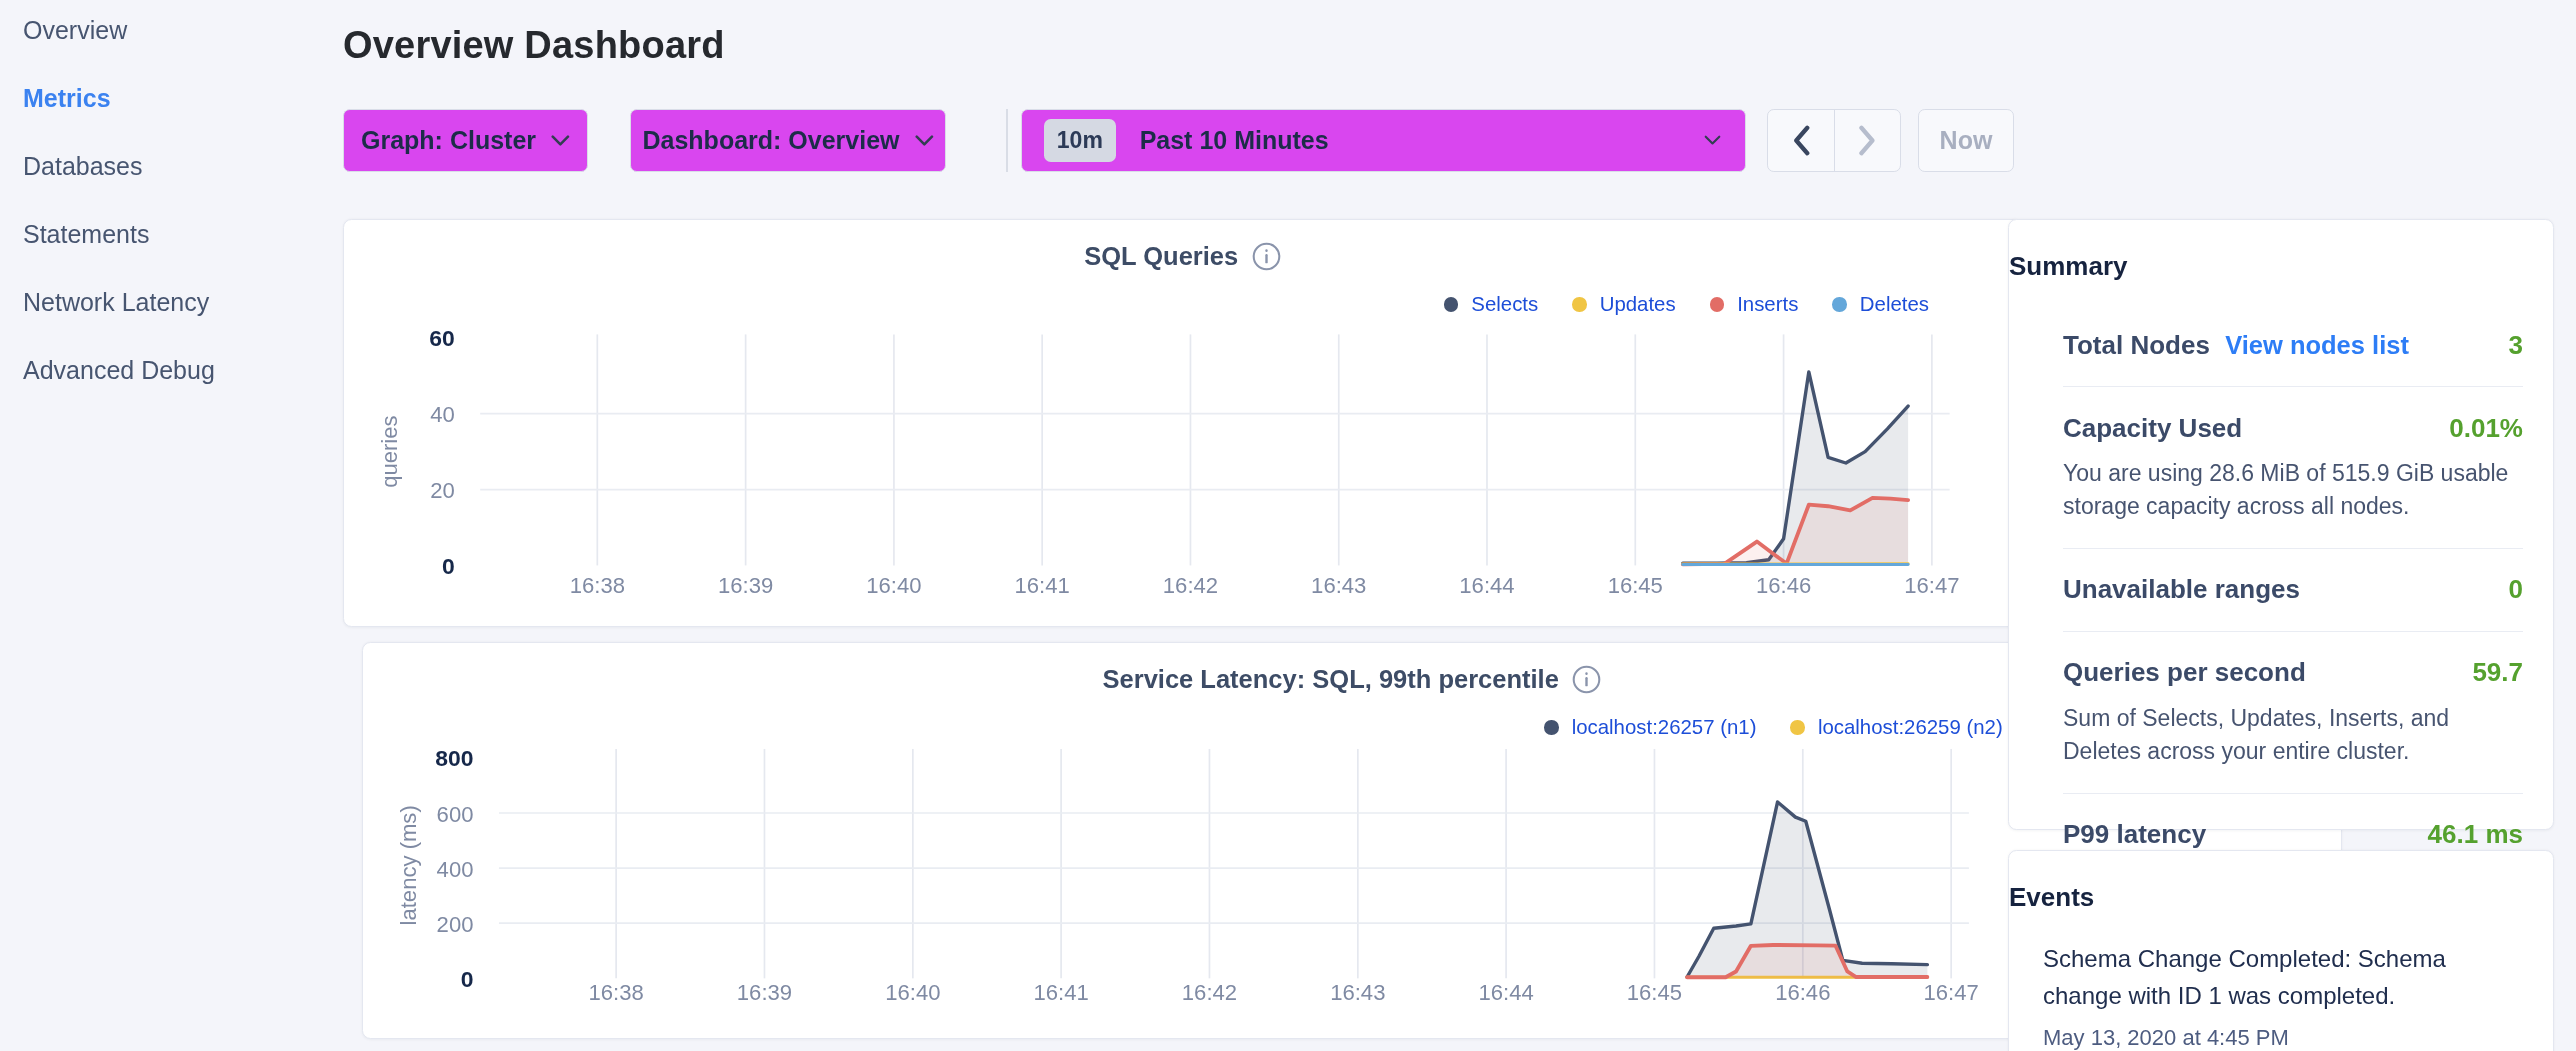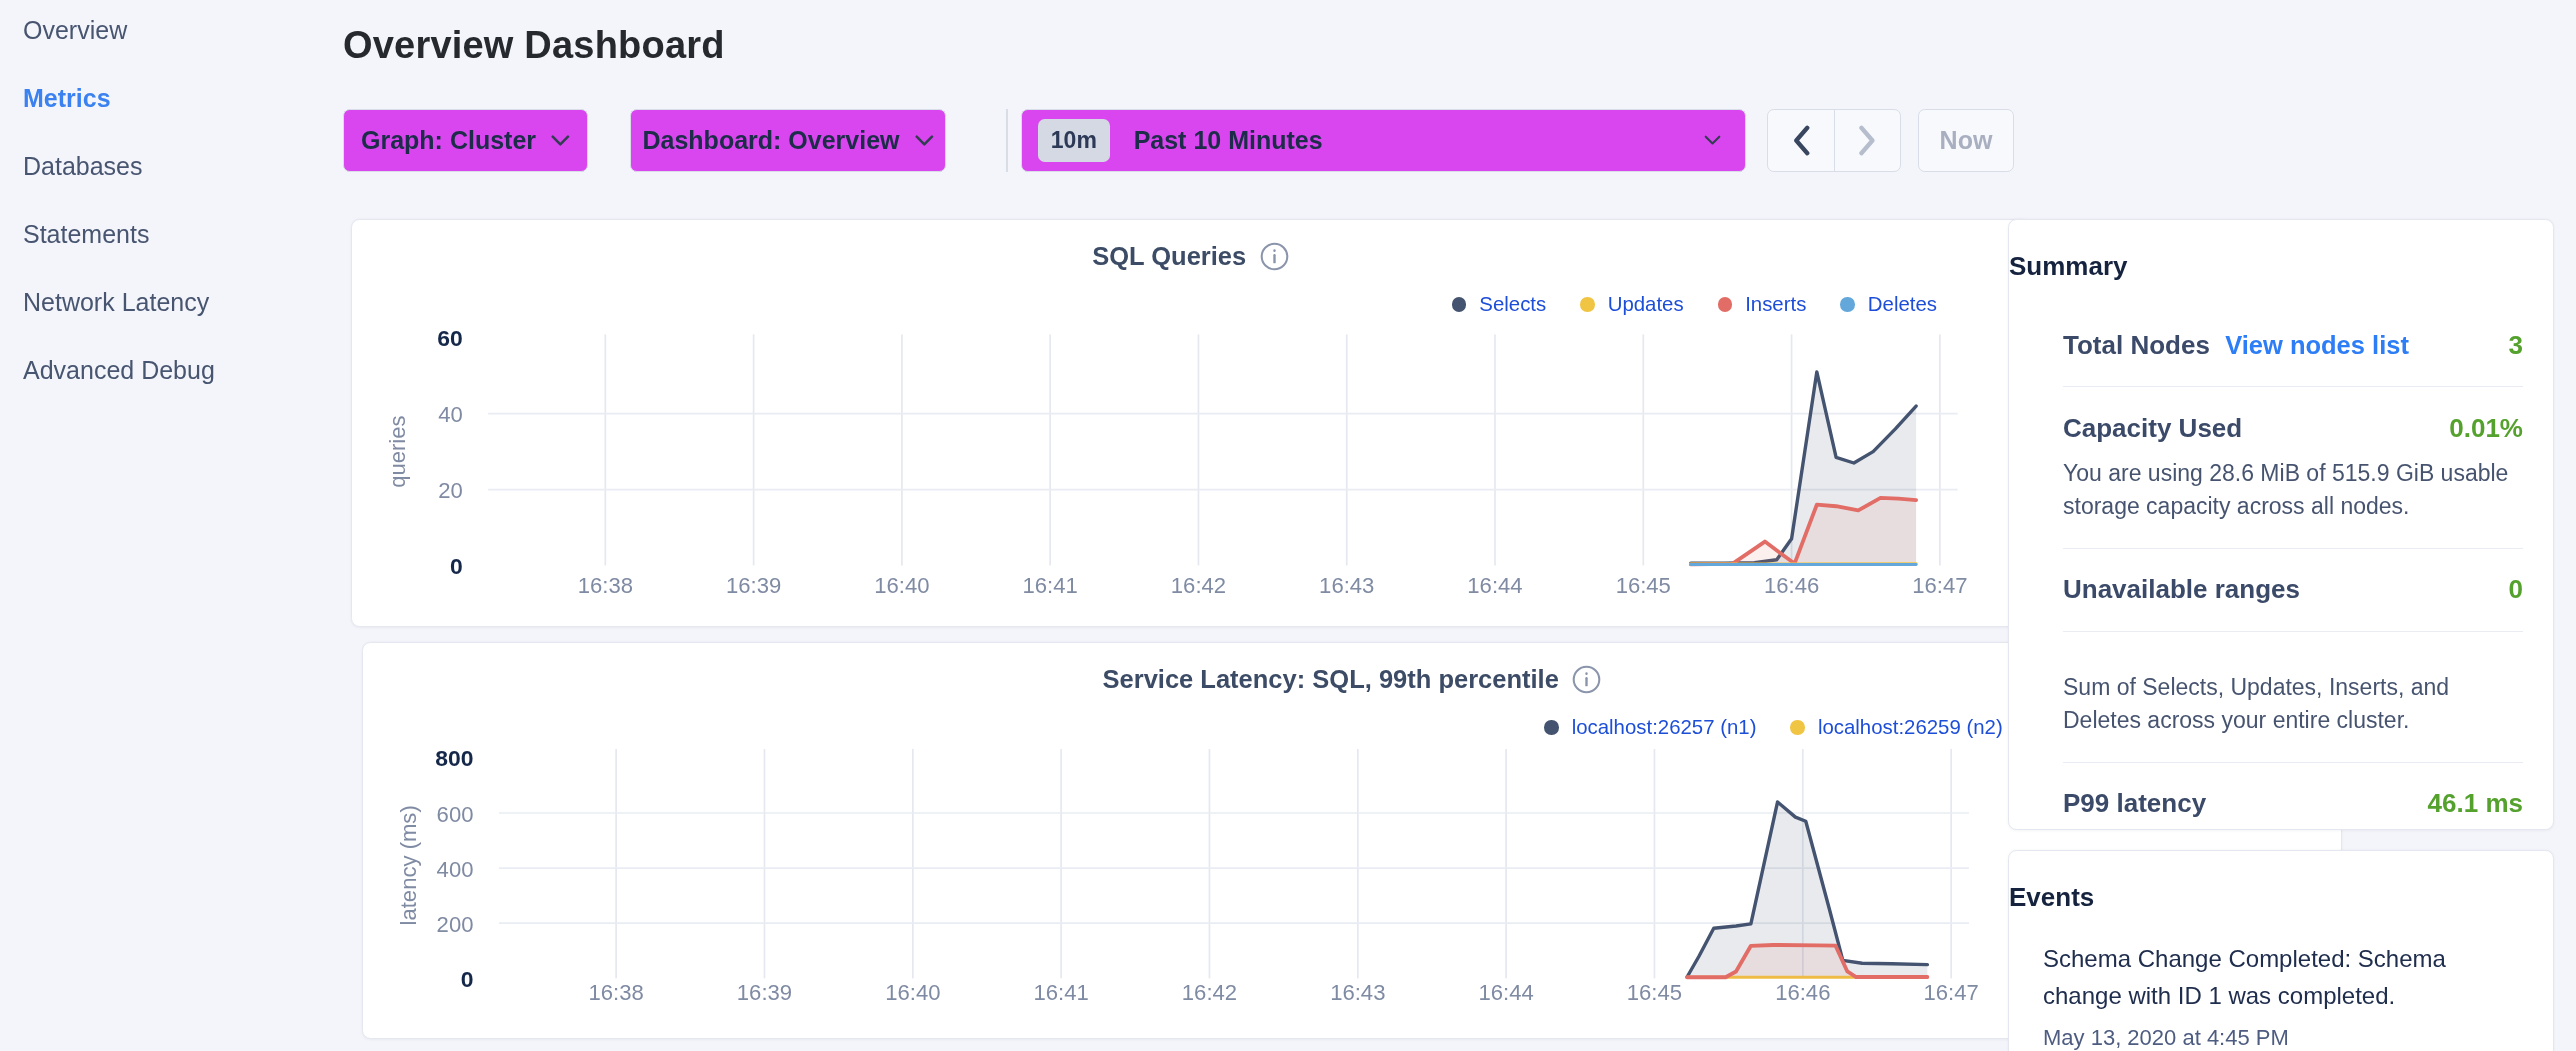--- a/index.html
+++ b/index.html
@@ -23,7 +23,7 @@
   #graph-dd { left:0; width:245px; justify-content:center; gap:15.3px; }
   #dashboard-dd { left:287px; width:316px; justify-content:center; gap:15.3px; }
   #ctrl-divider { position:absolute; left:663px; top:0; width:1.7px; height:63px; background:#d9dde6; }
-  #time-sel { left:678px; width:725px; padding:0 16px; }
+  #time-sel { left:678px; width:725px; padding:0 22px; }
   .time-badge { background:#d5d9e3; color:#2c3a57; font-size:23px; font-weight:bold;
     padding:7.7px 12.8px; border-radius:6.8px; }
   .time-label { margin-left:24px; }

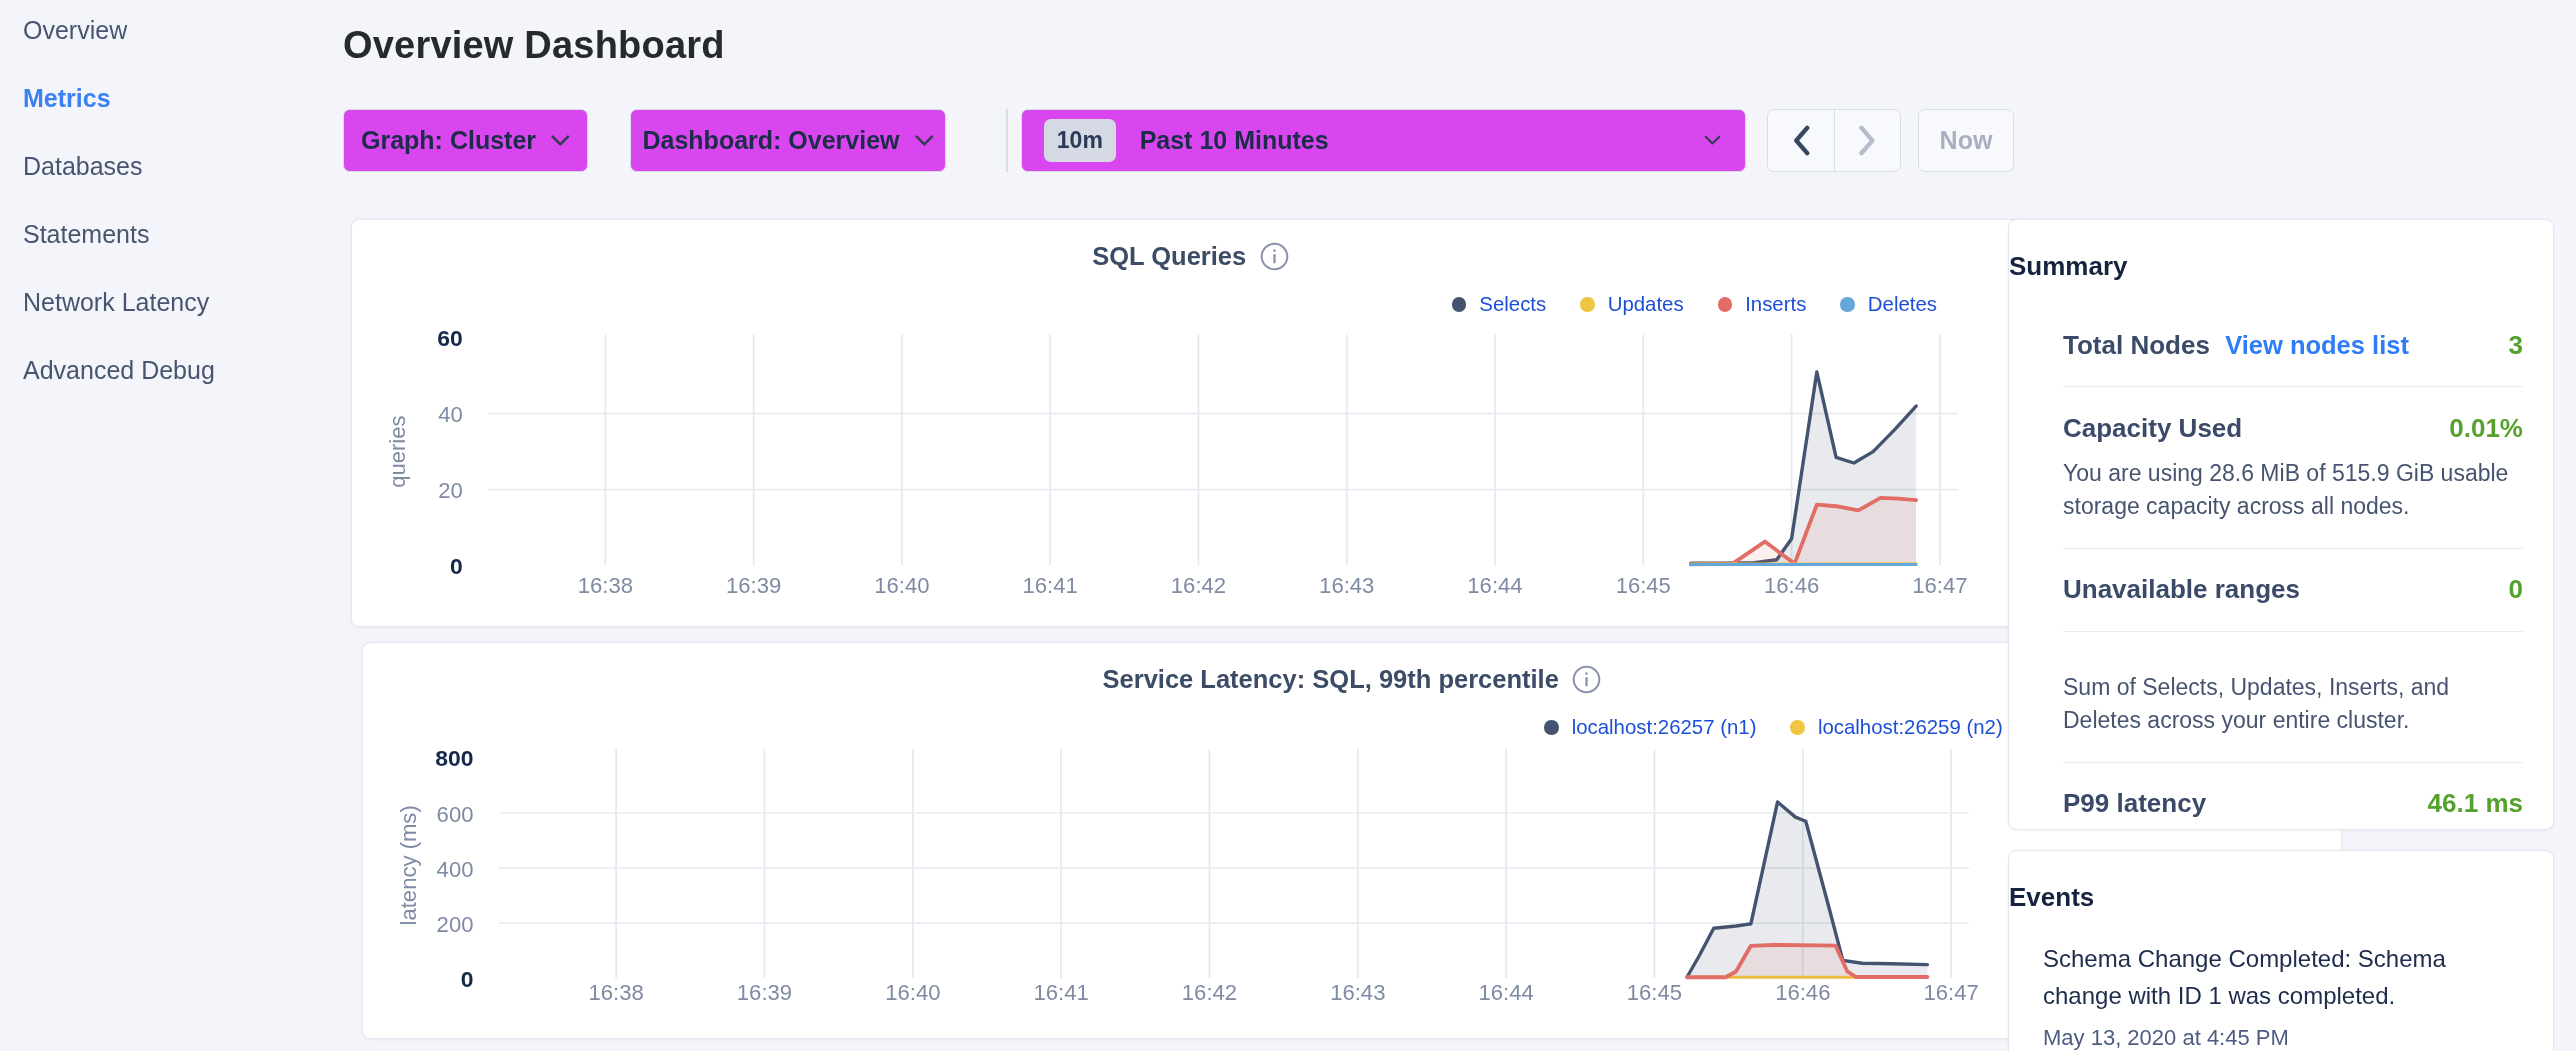--- a/index.html
+++ b/index.html
@@ -37,7 +37,7 @@
   
   .card { position:absolute; background:#fff; border:0.9px solid #e4e7f0;
     border-radius:8.5px; box-shadow:0 0.9px 2.6px rgba(20,30,50,0.05); }
-  #chart-card-0 { left:343px; top:219px; width:1679px; height:408px;margin-left:8px; }
+  #chart-card-0 { left:343px; top:219px; width:1679px; height:408px; }
   #chart-card-1 { left:362px; top:642px; width:1980px; height:397px; }
   #summary-card { left:2008px; top:219px; width:546px; height:611px; }
   #events-card  { left:2008px; top:850px; width:546px; height:247px; }

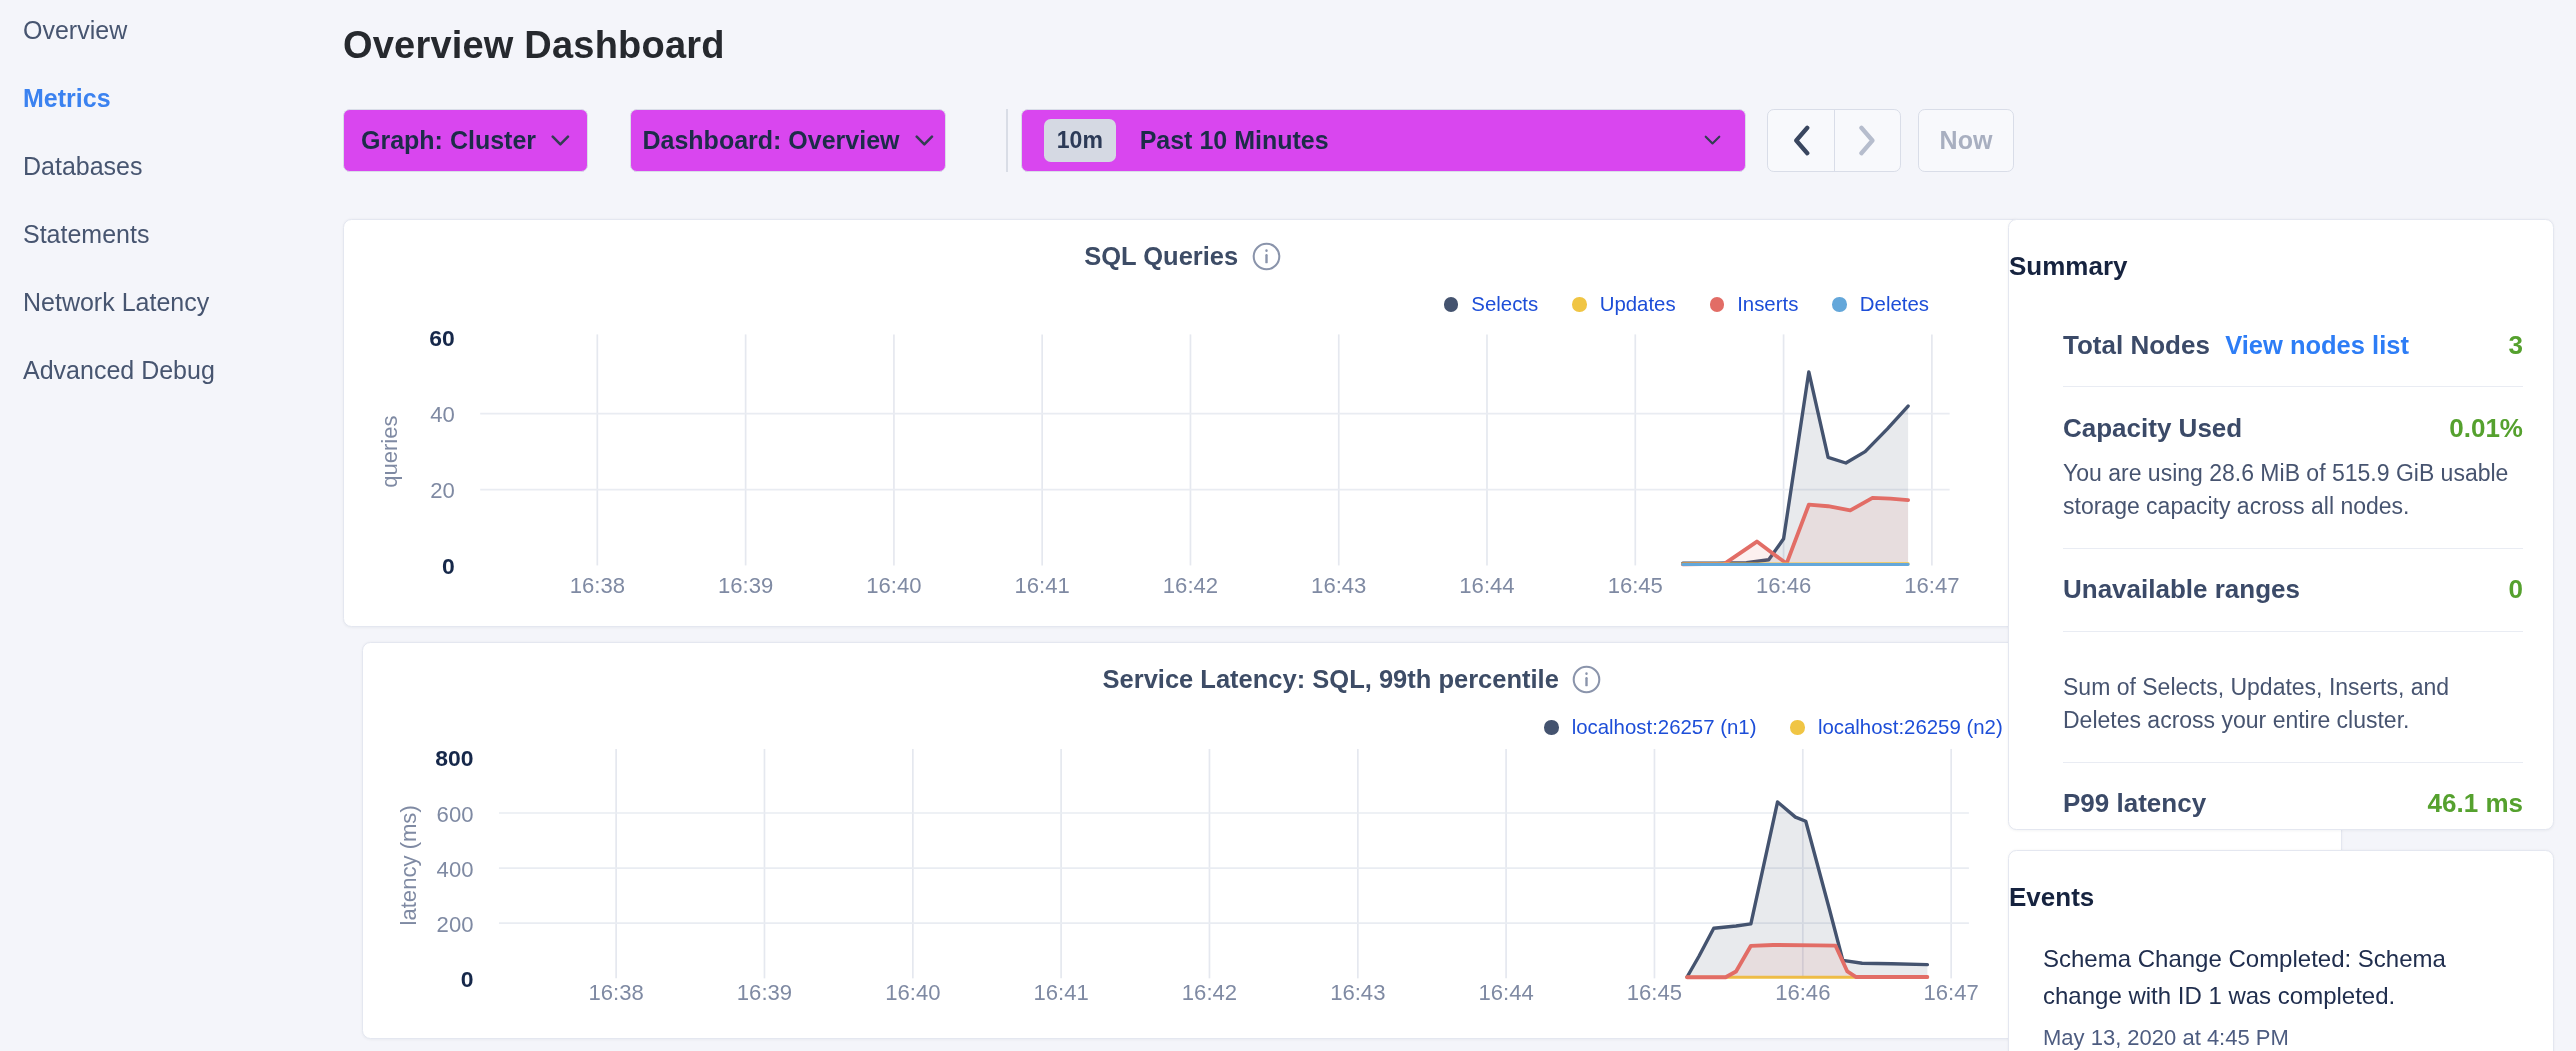--- a/index.html
+++ b/index.html
@@ -291,6 +291,10 @@
       </div>
     </div>
     <div class="sum-section">
+      <div class="sum-row">
+        <span class="sum-label">Queries per second</span>
+        <span class="sum-value">59.7</span>
+      </div>
       <div class="sum-desc">Sum of Selects, Updates, Inserts, and Deletes across your entire cluster.</div>
     </div>
     <div class="sum-section">

